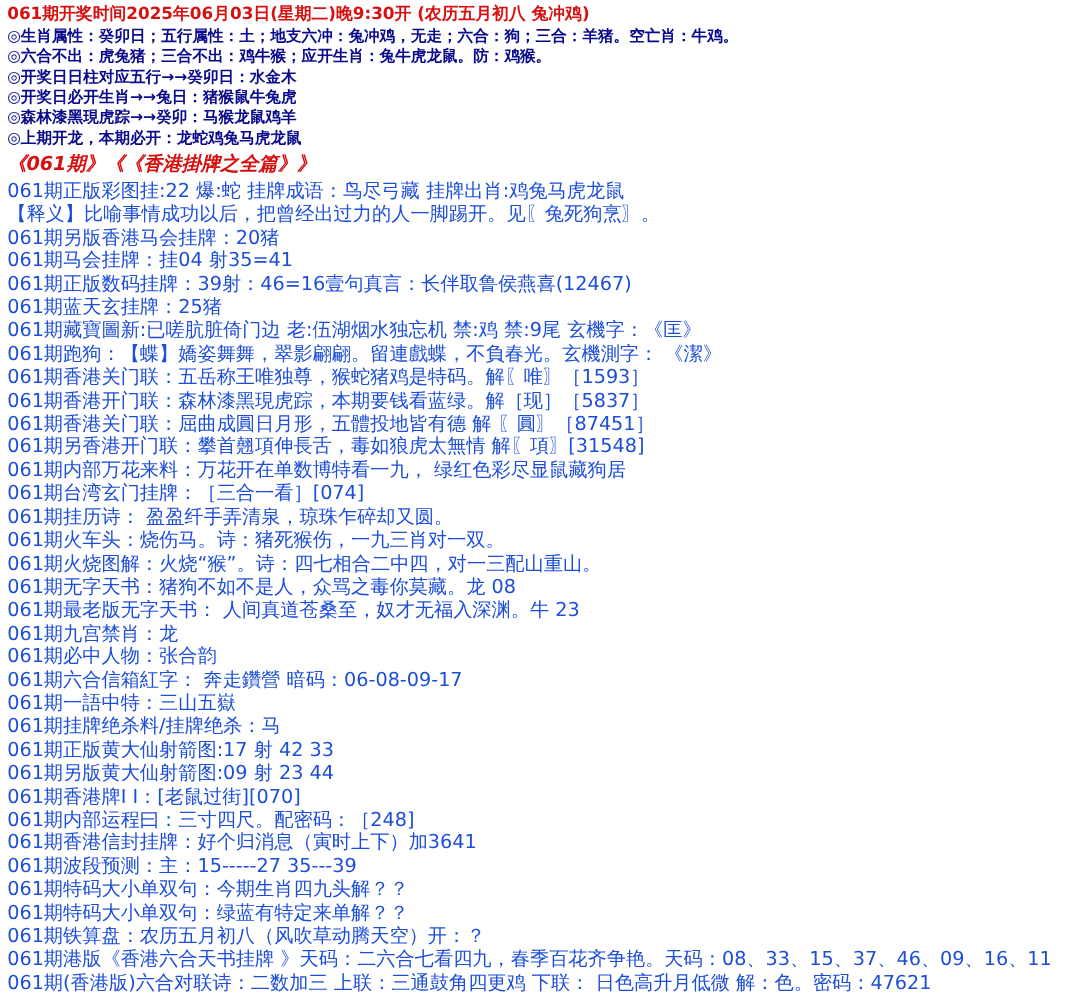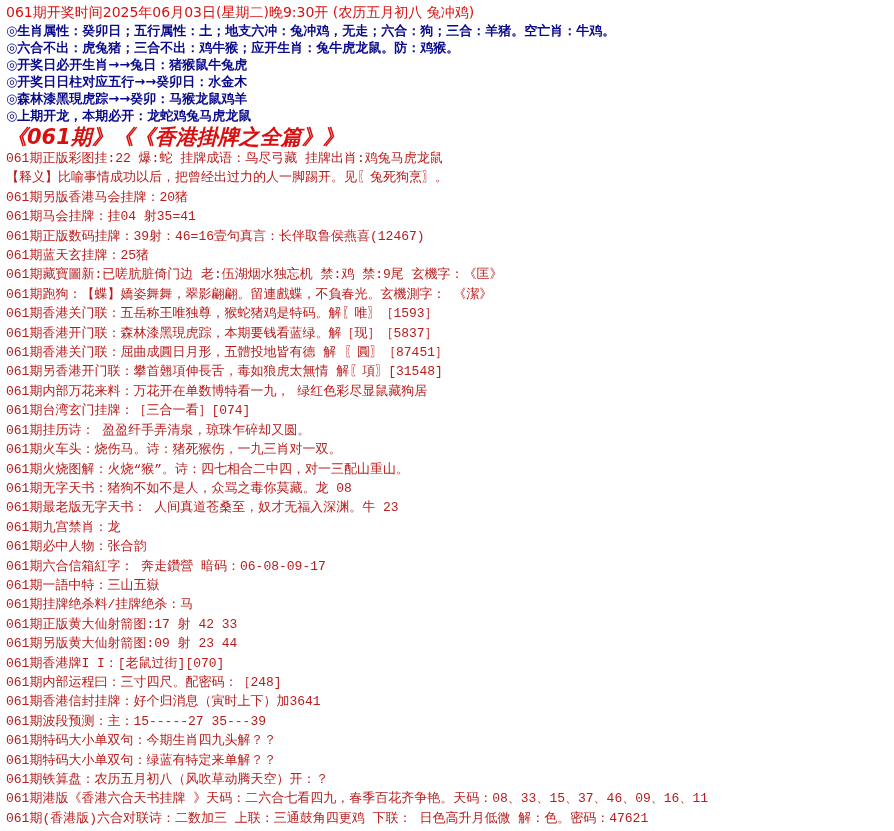--- a/index.html
+++ b/index.html
@@ -21,7 +21,7 @@
   }
   .hdr-line {
     color: #d81010;
-    font-weight: normal;
+    font-weight: bold;
     font-size: 14px;
     line-height: 18px;
     margin-bottom: 1px;

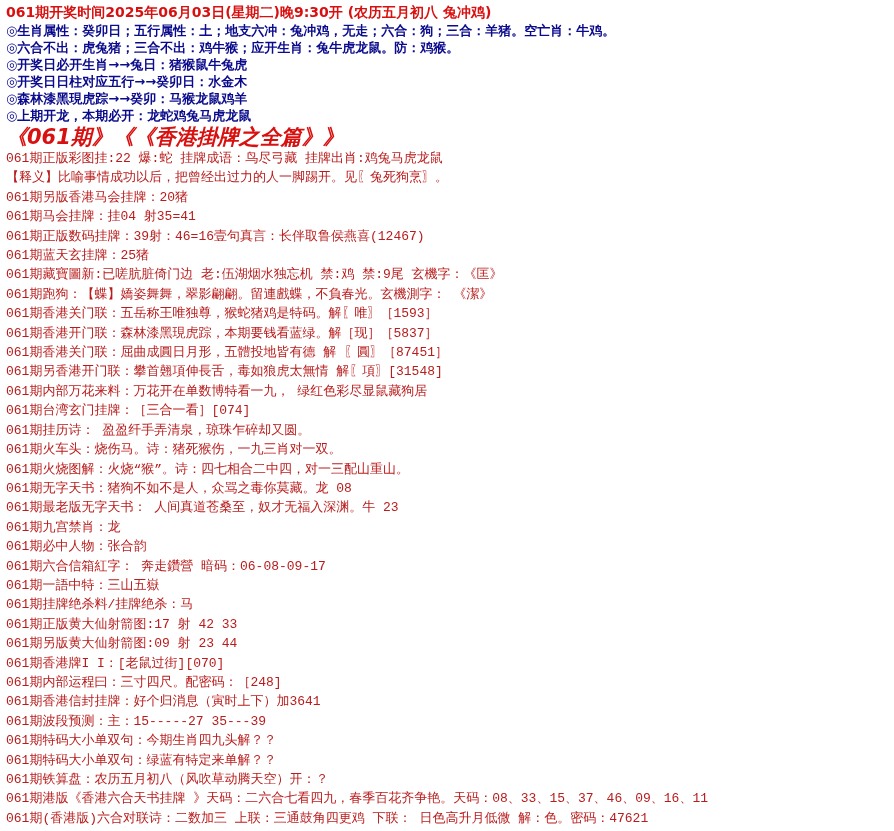--- a/index.html
+++ b/index.html
@@ -61,8 +61,8 @@
   <div>
     <div class="info-line">◎生肖属性：癸卯日；五行属性：土；地支六冲：兔冲鸡，无走；六合：狗；三合：羊猪。空亡肖：牛鸡。</div>
     <div class="info-line">◎六合不出：虎兔猪；三合不出：鸡牛猴；应开生肖：兔牛虎龙鼠。防：鸡猴。</div>
+    <div class="info-line">◎开奖日日柱对应五行→→癸卯日：水金木</div>
     <div class="info-line">◎开奖日必开生肖→→兔日：猪猴鼠牛兔虎</div>
-    <div class="info-line">◎开奖日日柱对应五行→→癸卯日：水金木</div>
     <div class="info-line">◎森林漆黑現虎踪→→癸卯：马猴龙鼠鸡羊</div>
     <div class="info-line">◎上期开龙，本期必开：龙蛇鸡兔马虎龙鼠</div>
   </div>

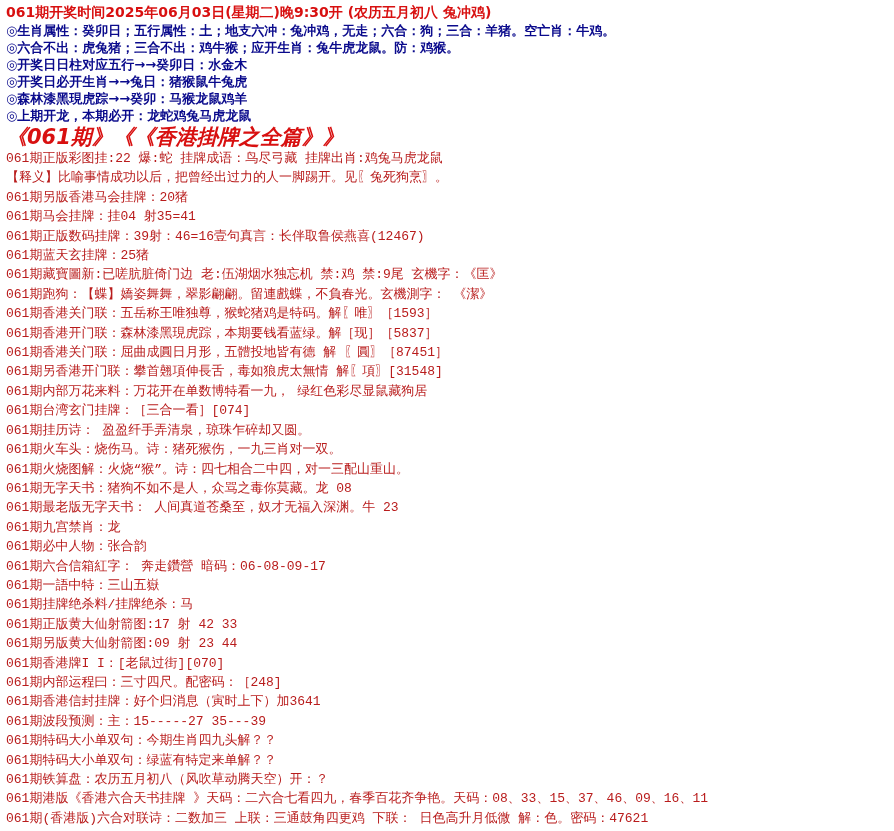--- a/index.html
+++ b/index.html
@@ -38,7 +38,7 @@
     color: #d81010;
     font-weight: bold;
     font-style: italic;
-    font-size: 21px;
+    font-size: 16px;
     line-height: 22px;
     margin: 2px 0 1px 0;
     white-space: nowrap;

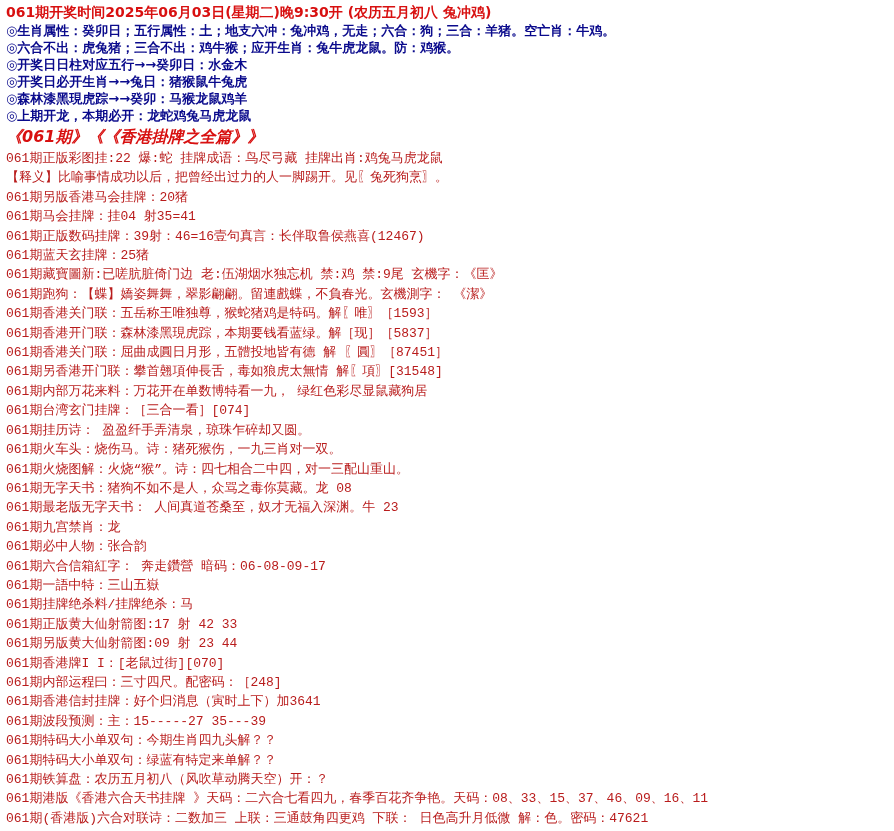--- a/index.html
+++ b/index.html
@@ -44,11 +44,10 @@
     white-space: nowrap;
   }
   .body-line {
-    color: #b91c1c;
-    font-size: 13px;
+    color: #1d4ed8;
+    font-size: 16px;
     line-height: 19.4px;
     white-space: nowrap;
-    font-family: Liberation Mono, monospace;
   }
 </style>
 </head>

